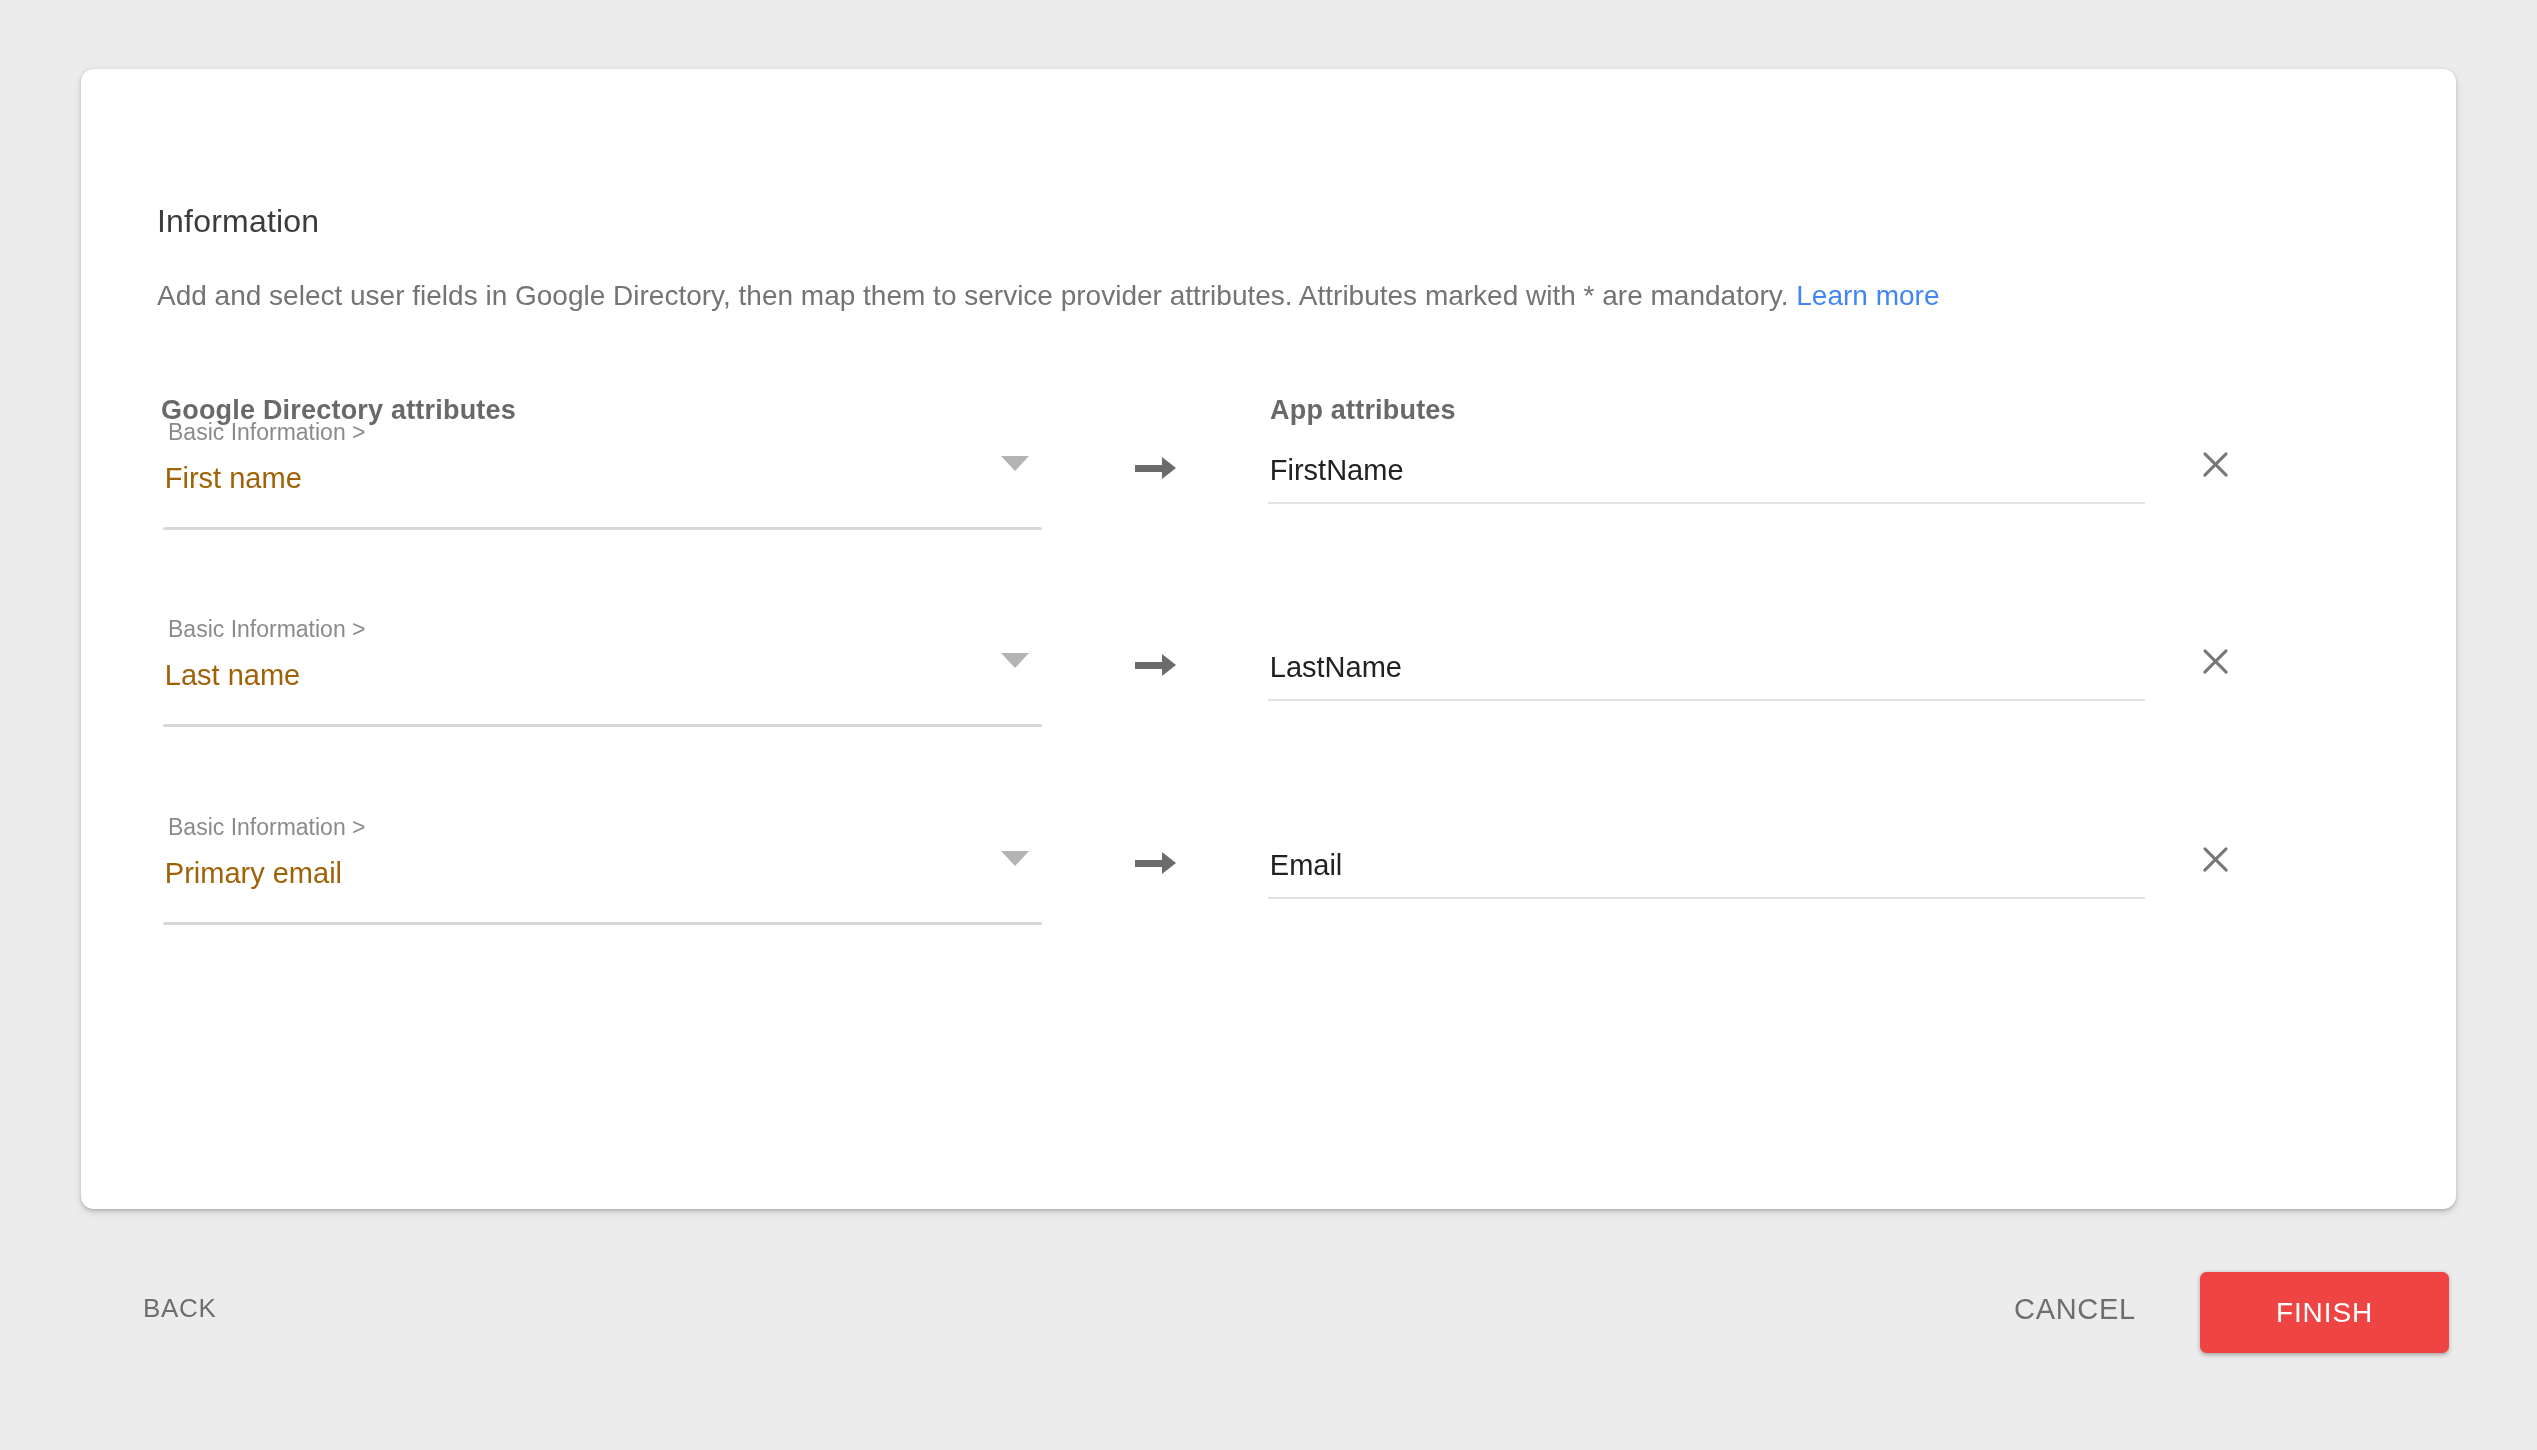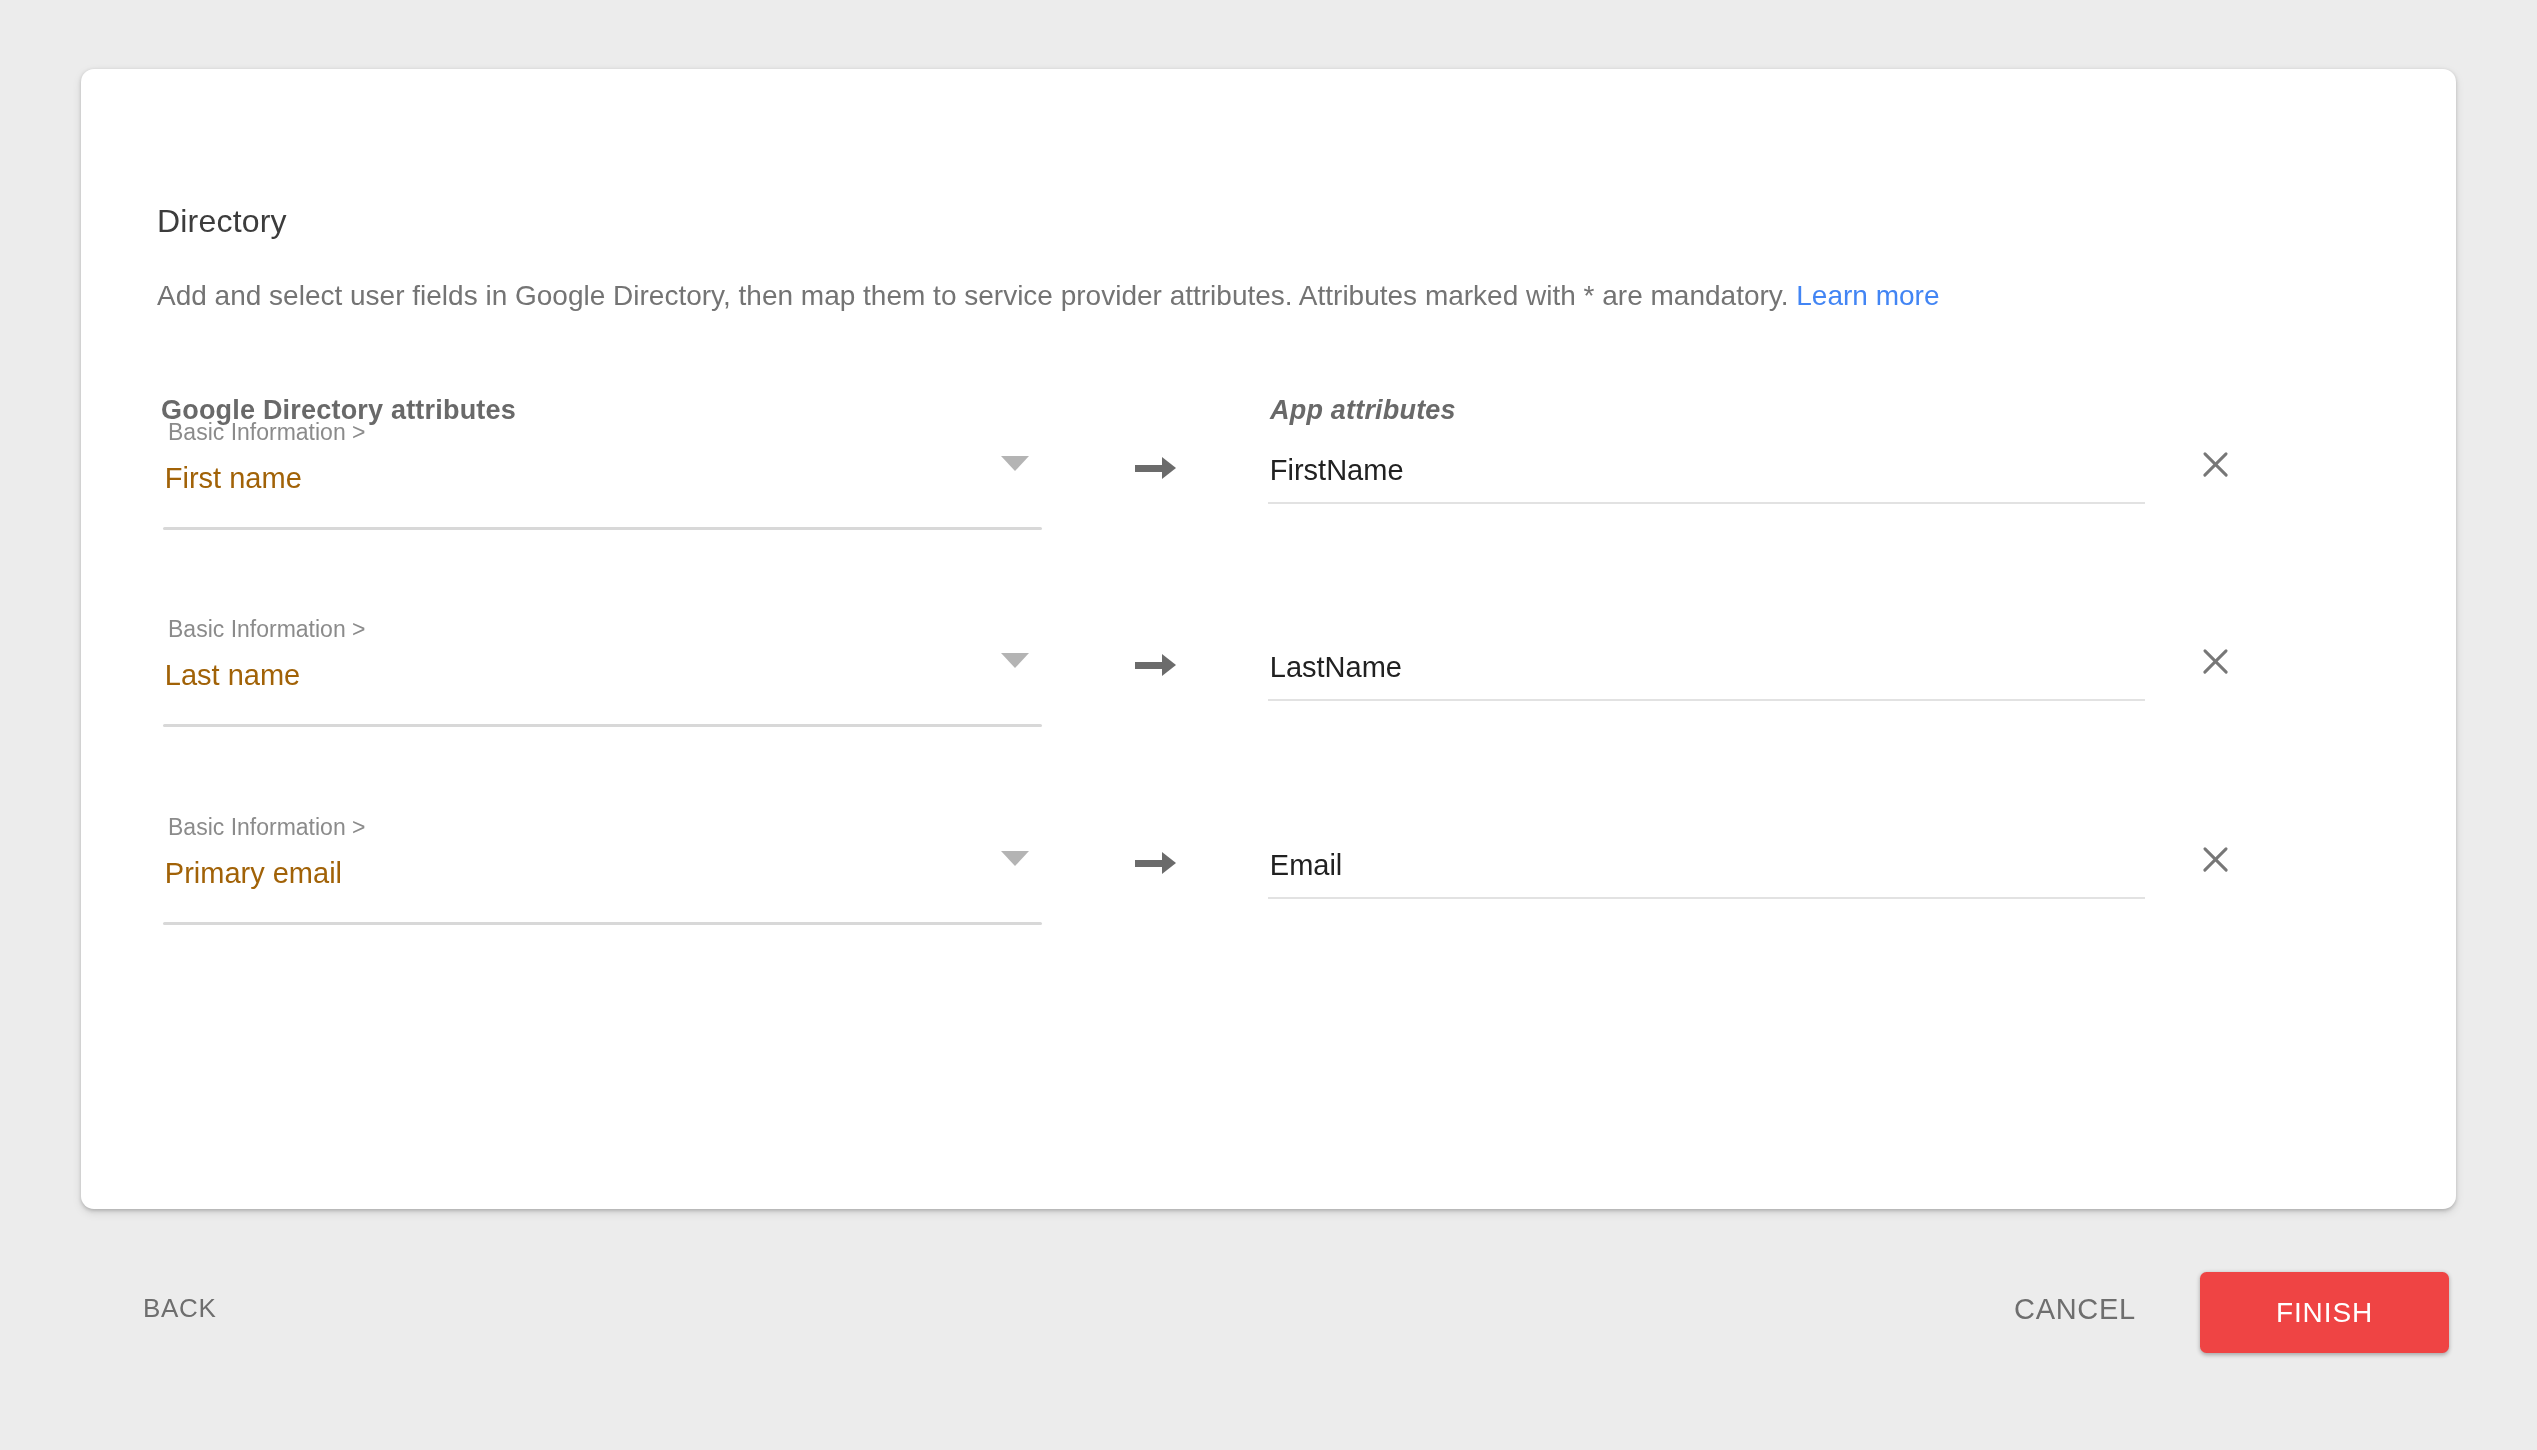--- a/index.html
+++ b/index.html
@@ -204,7 +204,7 @@
 
 <div class="card">
 
-  <div class="card-title">Directory</div>
+  <div class="card-title">Information</div>
 
   <div class="card-desc">
     <span>Add and select user fields in Google Directory, then map them to service provider attributes. Attributes marked with * are mandatory.</span>

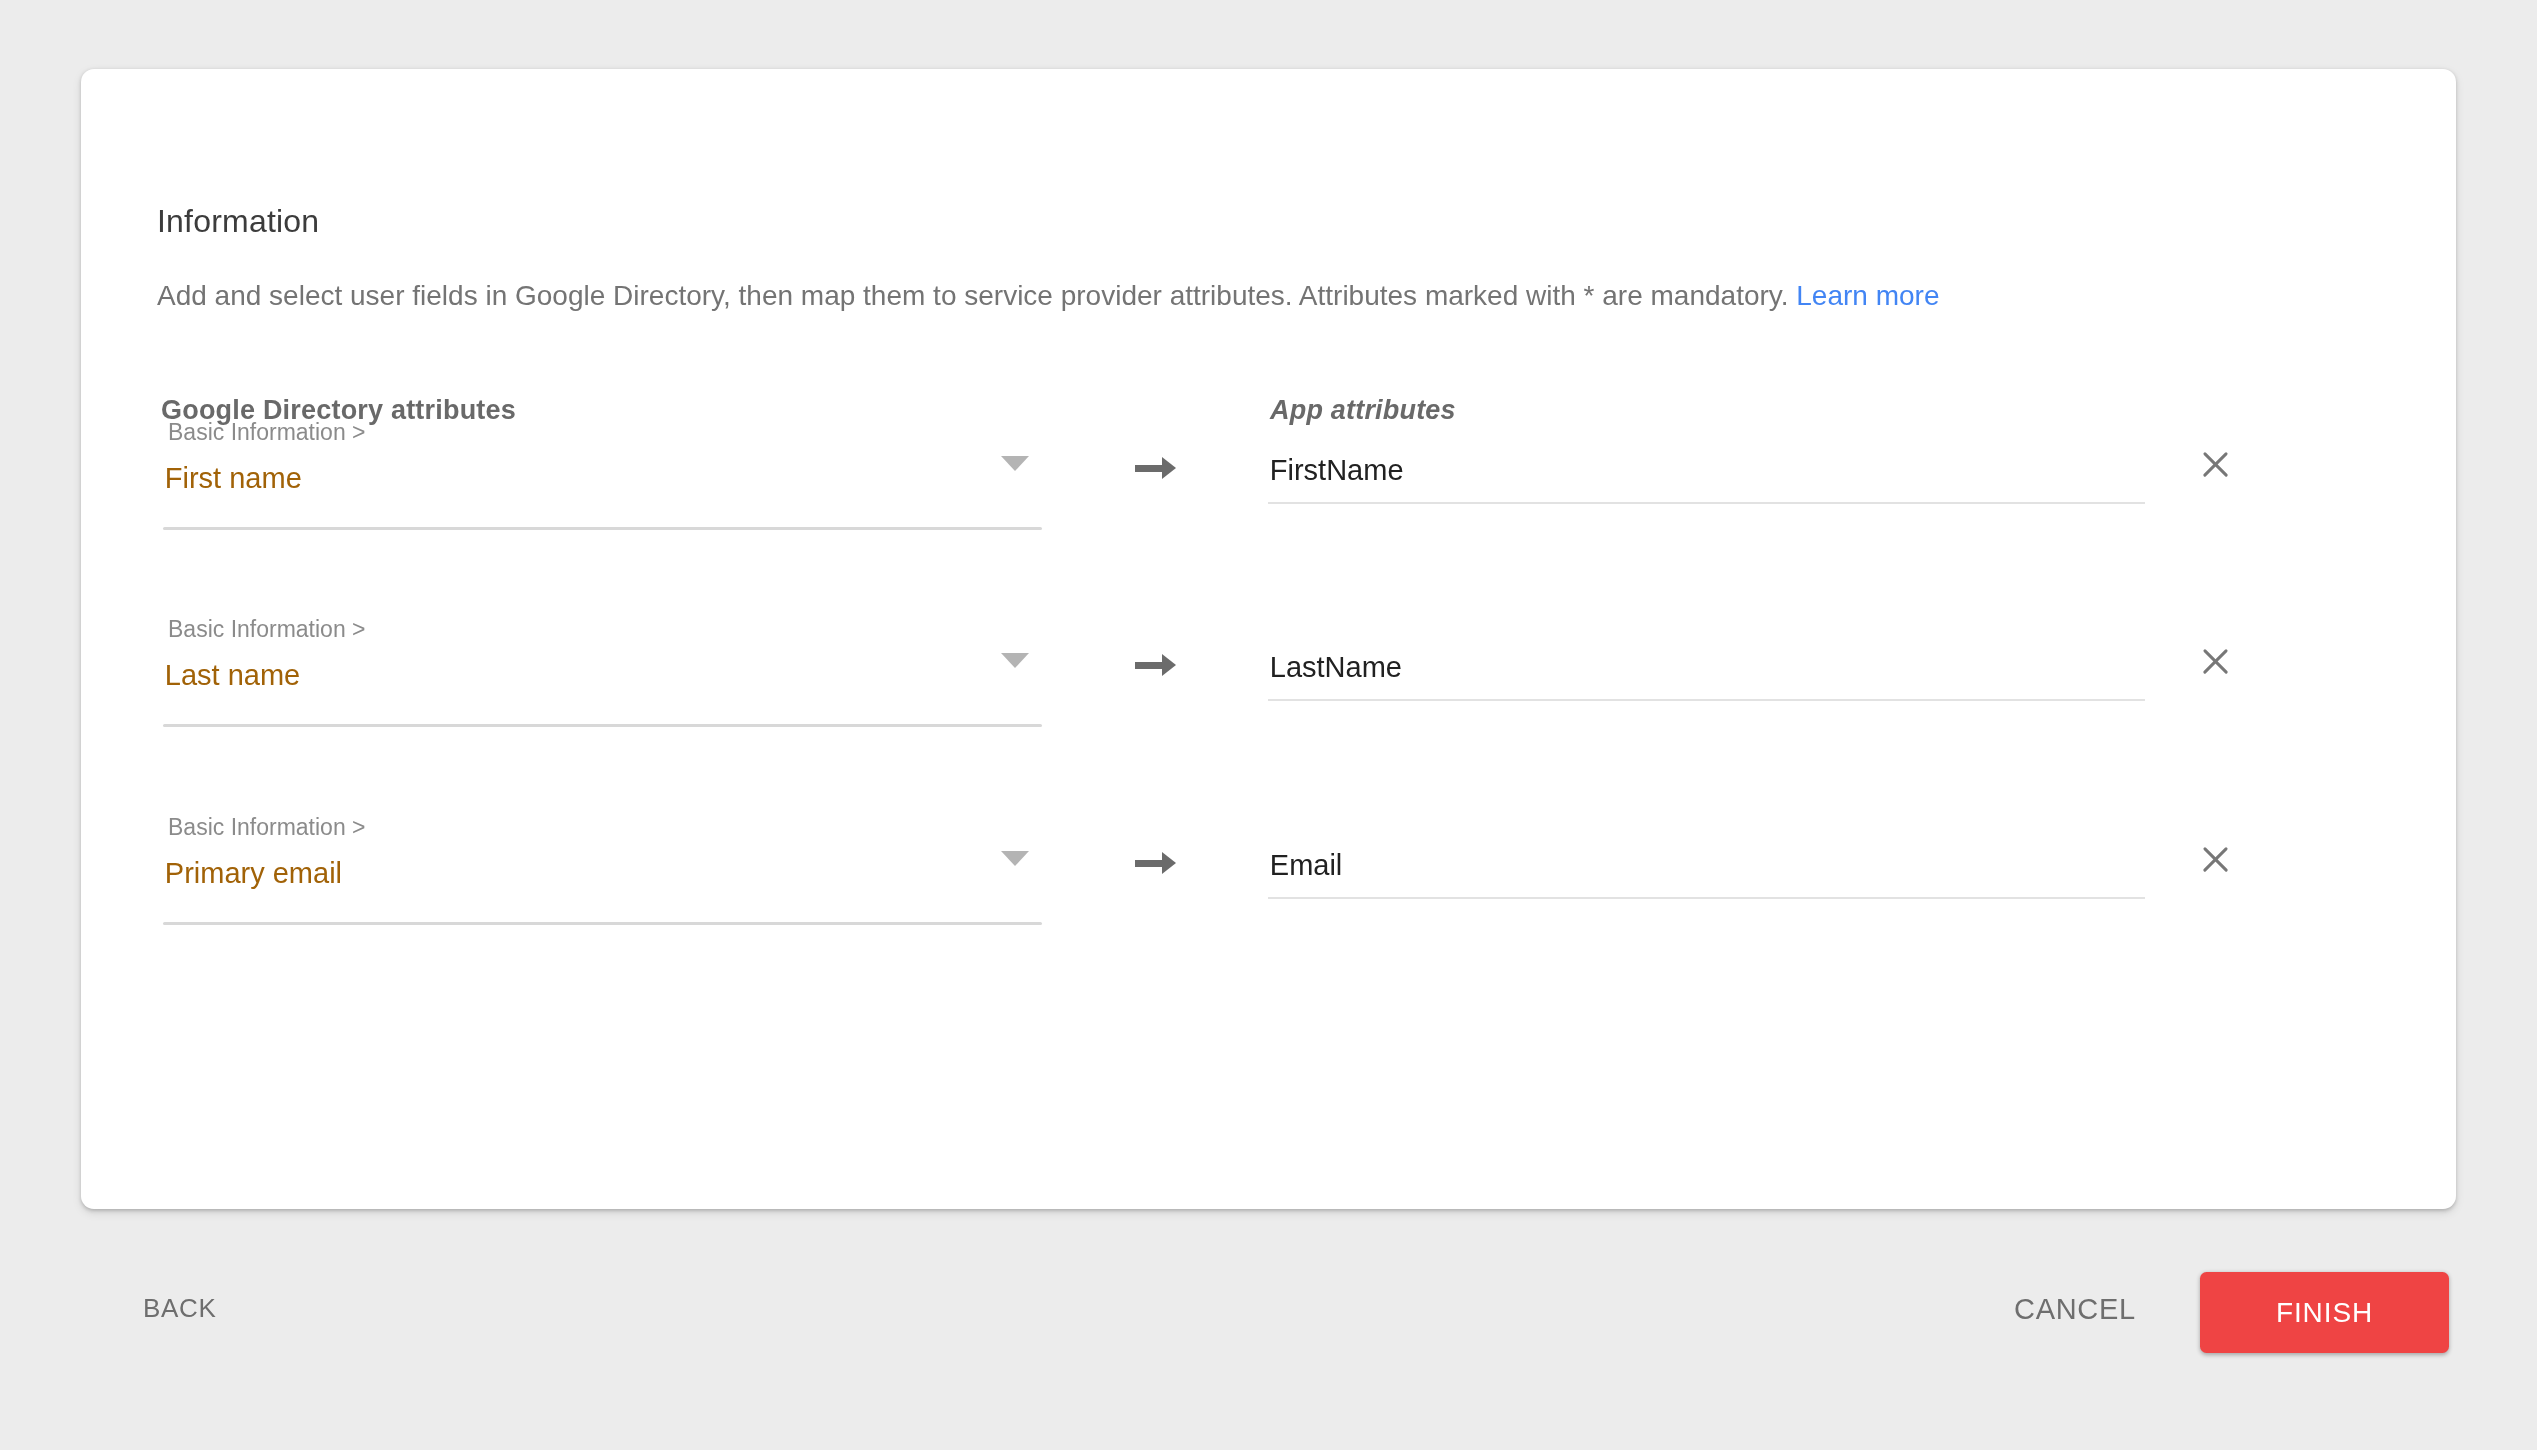--- a/index.html
+++ b/index.html
@@ -51,7 +51,7 @@
     letter-spacing: 0.2px;
   }
   .col-header.left  { left: 80px; }
-  .col-header.right { left: 1189px; font-style: italic; }
+  .col-header.right { left: 1189px; }
 
   
   .mapping-row {

